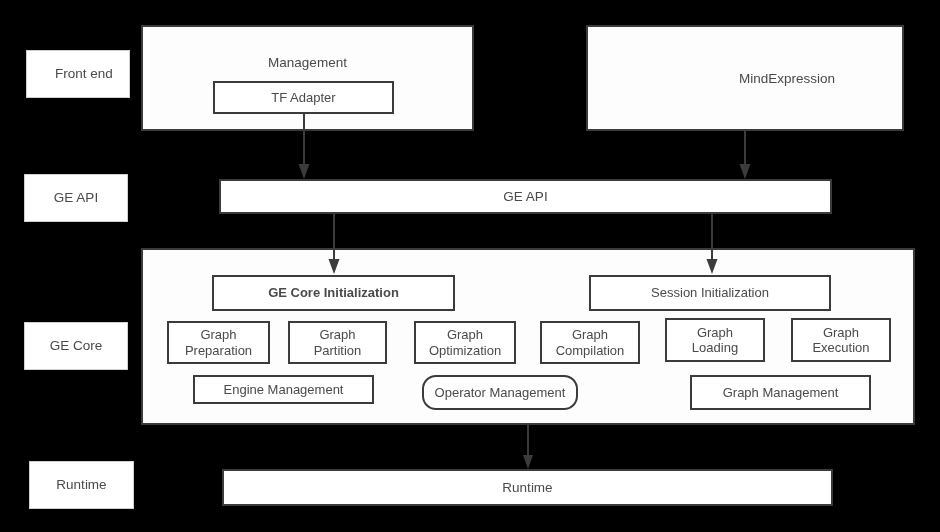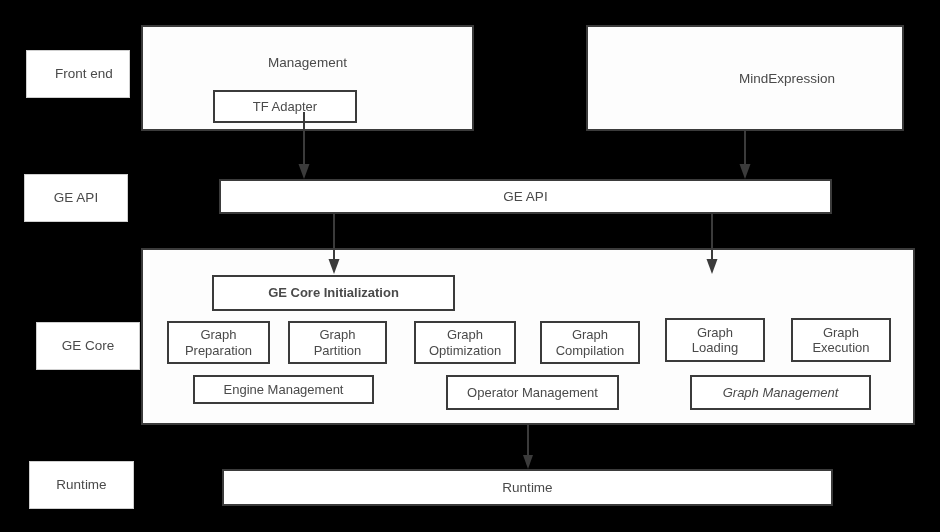--- a/index.html
+++ b/index.html
@@ -73,7 +73,7 @@
 
   <div class="group-box" style="left:141px; top:25px; width:333px; height:106px;"></div>
   <div class="group-title" style="left:141px; top:55px; width:333px;">Management</div>
-  <div class="box inner-box" style="left:213px; top:81px; width:144px; height:33px;margin-top:9px;">TF Adapter</div>
+  <div class="box inner-box" style="left:213px; top:81px; width:181px; height:33px;">TF Adapter</div>
 
   <div class="group-box" style="left:586px; top:25px; width:318px; height:106px;"></div>
   <div class="group-title" style="left:586px; top:71px; width:318px;padding-left:42px;">MindExpression</div>

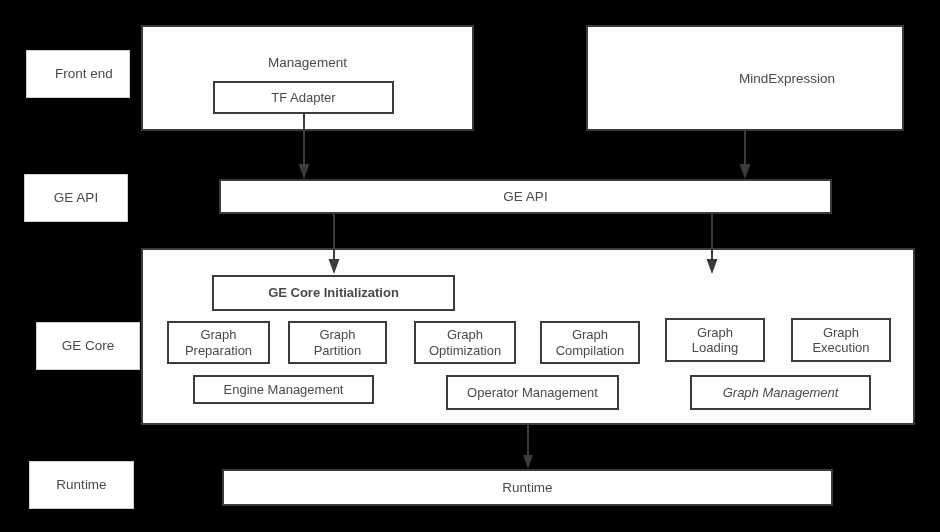--- a/index.html
+++ b/index.html
@@ -84,6 +84,7 @@
 
   <div class="box inner-box" style="left:212px; top:275px; width:243px; height:36px;font-weight:bold;">GE Core Initialization</div>
 
+  <div class="box inner-box" style="left:589px; top:275px; width:242px; height:36px;">Session Initialization</div>
 
   <div class="box inner-box" style="left:167px; top:321px; width:103px; height:43px;">Graph
 Preparation</div>

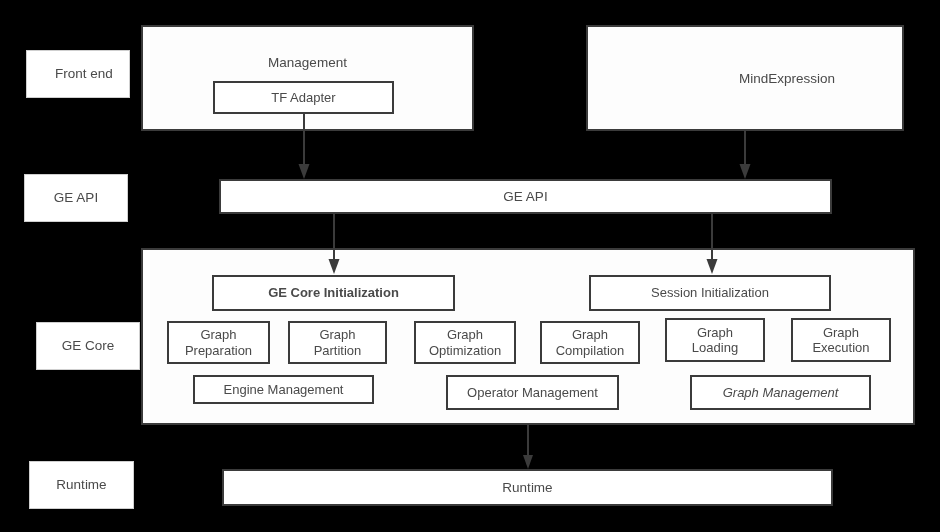--- a/index.html
+++ b/index.html
@@ -67,7 +67,7 @@
 
   <div class="box layer-label" style="left:24px; top:174px; width:104px; height:48px;">GE API</div>
 
-  <div class="box layer-label" style="left:36px; top:322px; width:104px; height:48px;">GE Core</div>
+  <div class="box layer-label" style="left:24px; top:322px; width:104px; height:48px;">GE Core</div>
 
   <div class="box layer-label" style="left:29px; top:461px; width:105px; height:48px;">Runtime</div>
 

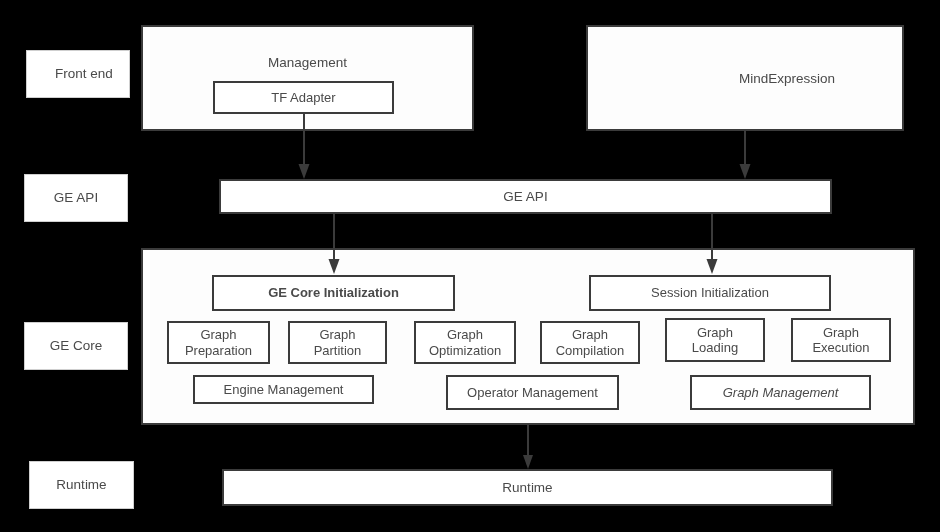--- a/index.html
+++ b/index.html
@@ -106,7 +106,7 @@
 
   <div class="box inner-box" style="left:193px; top:375px; width:181px; height:29px;">Engine Management</div>
 
-  <div class="box inner-box" style="left:446px; top:375px; width:173px; height:35px;">Operator Management</div>
+  <div class="box inner-box" style="left:422px; top:375px; width:156px; height:35px;border-radius:14px;">Operator Management</div>
 
   <div class="box inner-box" style="left:690px; top:375px; width:181px; height:35px;font-style:italic;">Graph Management</div>
 

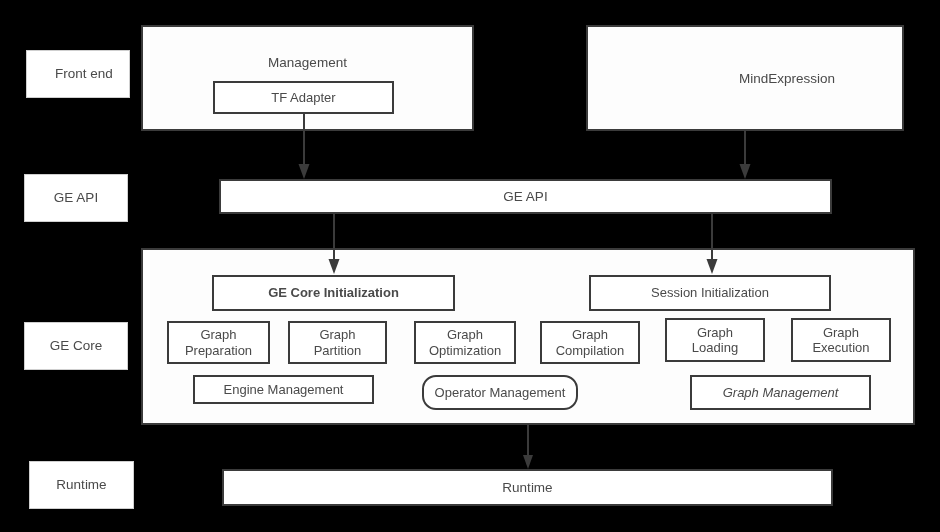--- a/index.html
+++ b/index.html
@@ -108,7 +108,7 @@
 
   <div class="box inner-box" style="left:422px; top:375px; width:156px; height:35px;border-radius:14px;">Operator Management</div>
 
-  <div class="box inner-box" style="left:690px; top:375px; width:181px; height:35px;font-style:italic;">Graph Management</div>
+  <div class="box inner-box" style="left:690px; top:375px; width:181px; height:35px;">Graph Management</div>
 
   <div class="box wide-bar" style="left:222px; top:469px; width:611px; height:37px;">Runtime</div>
 

